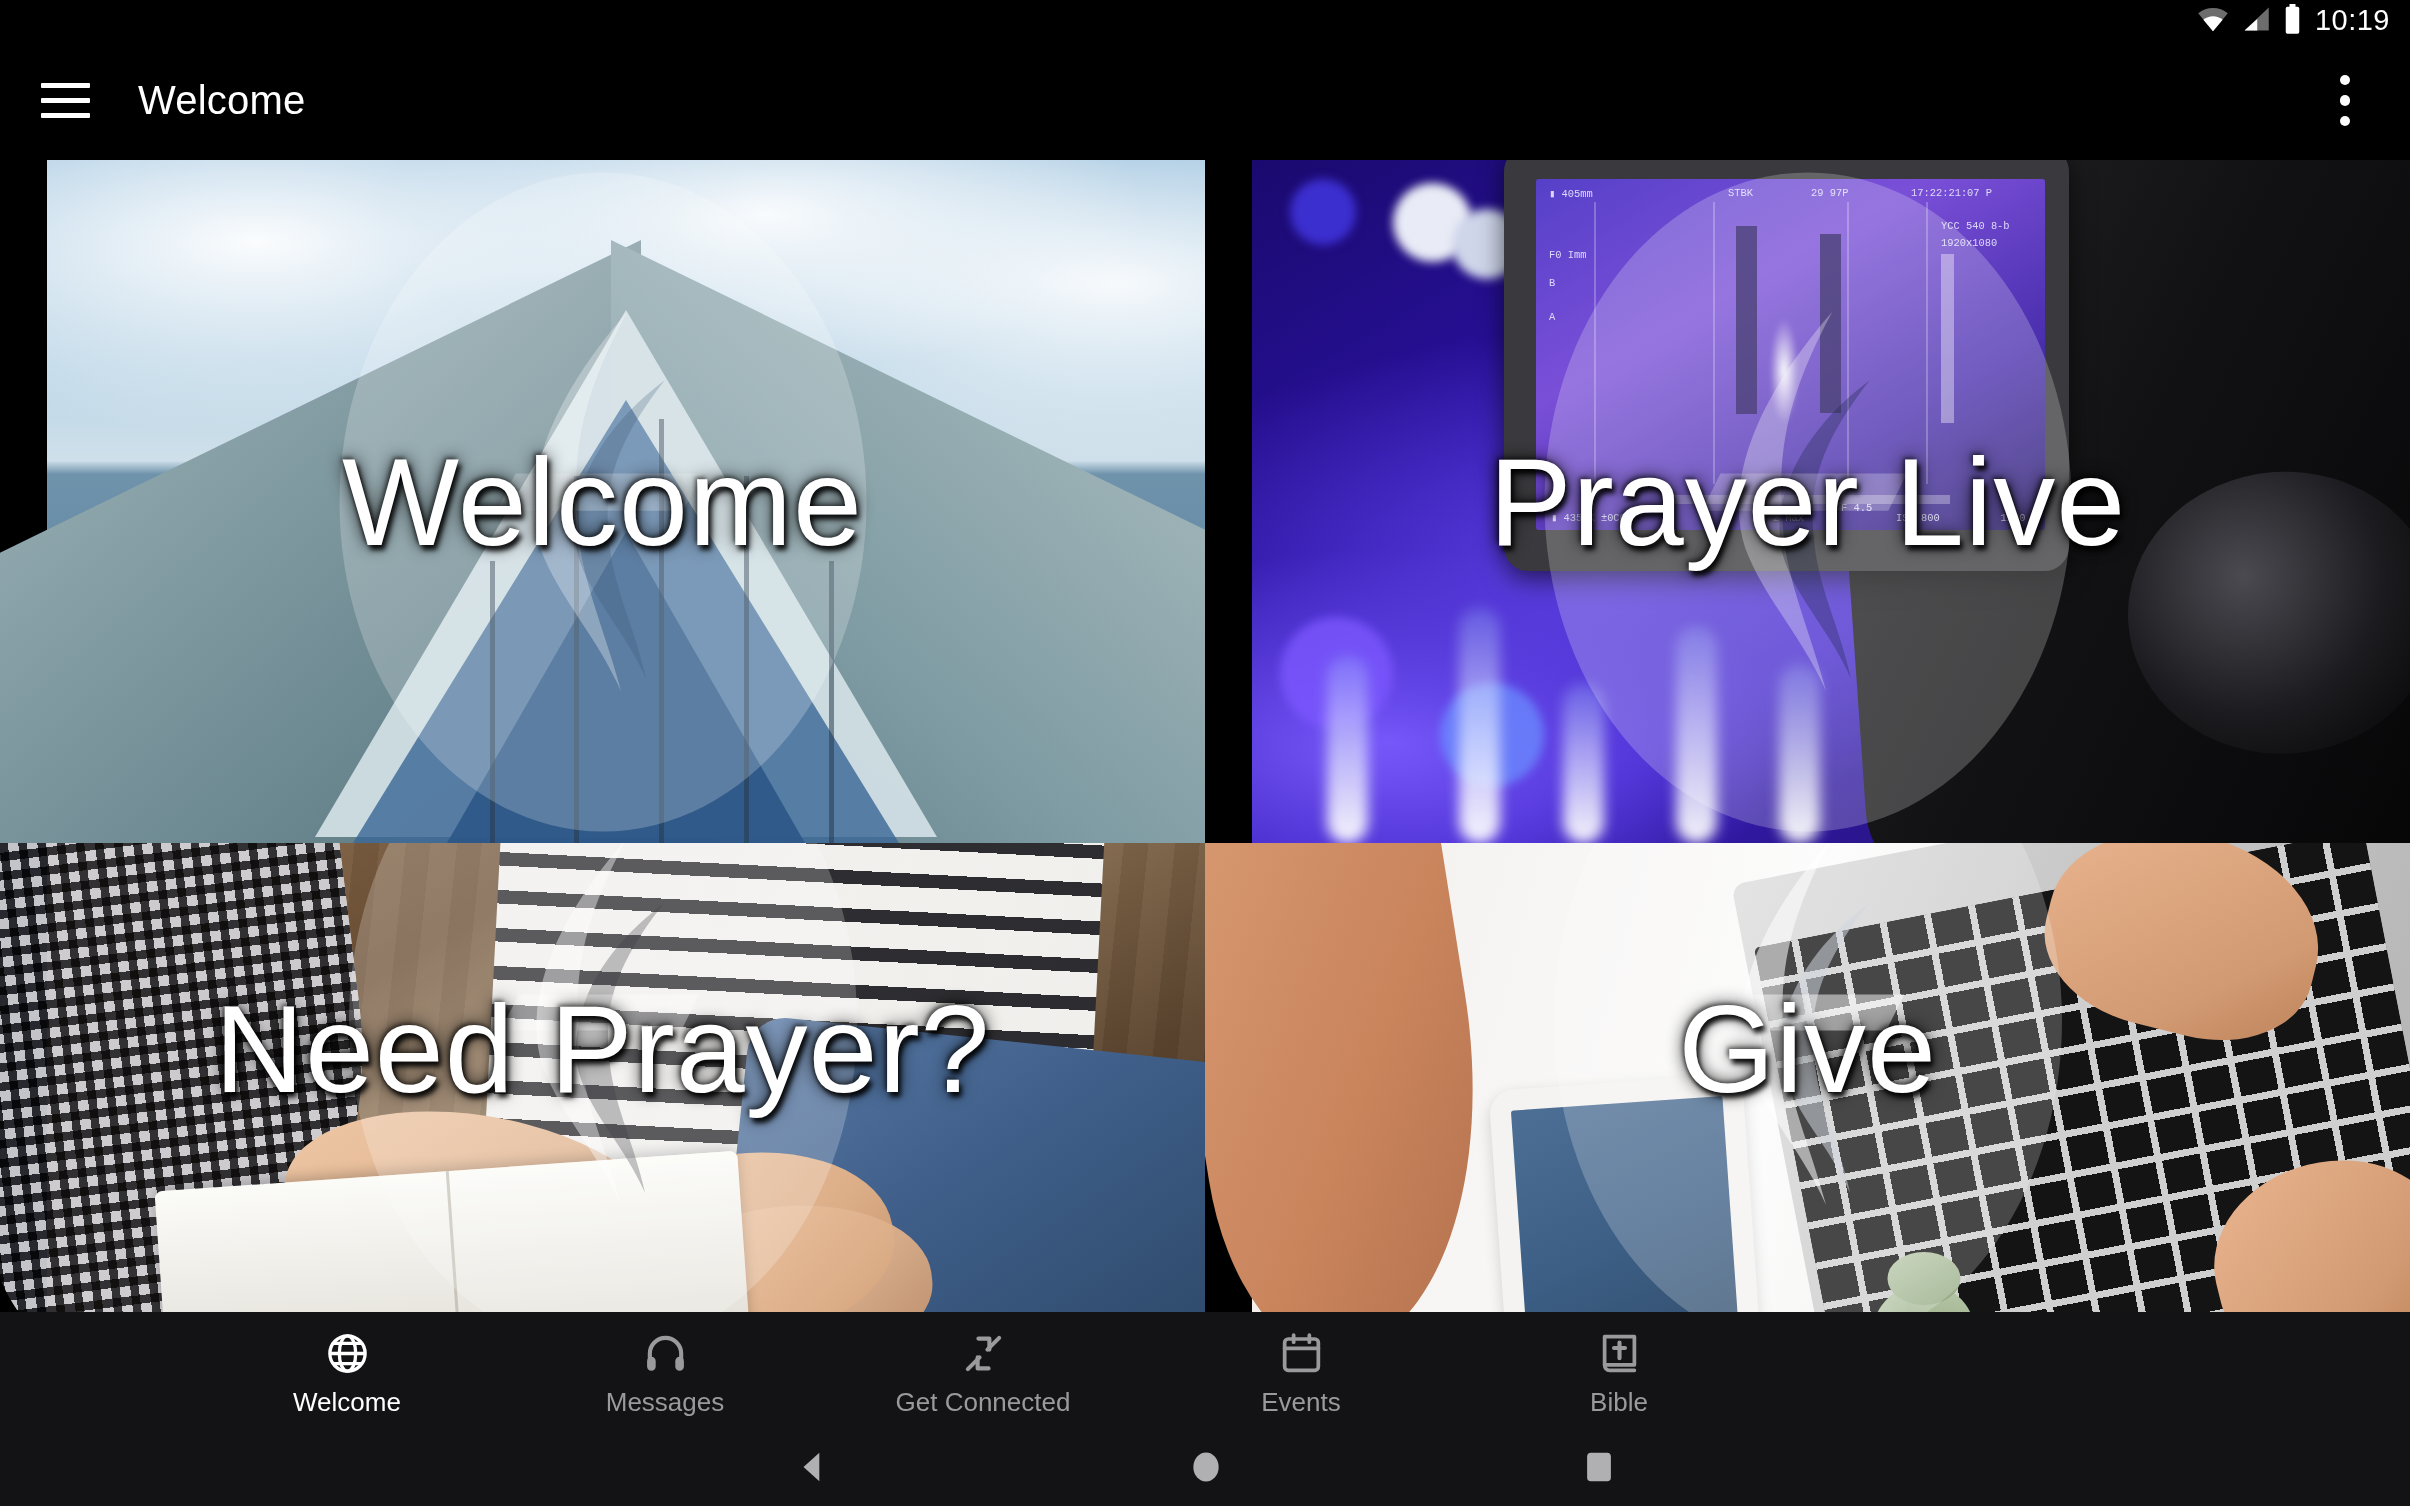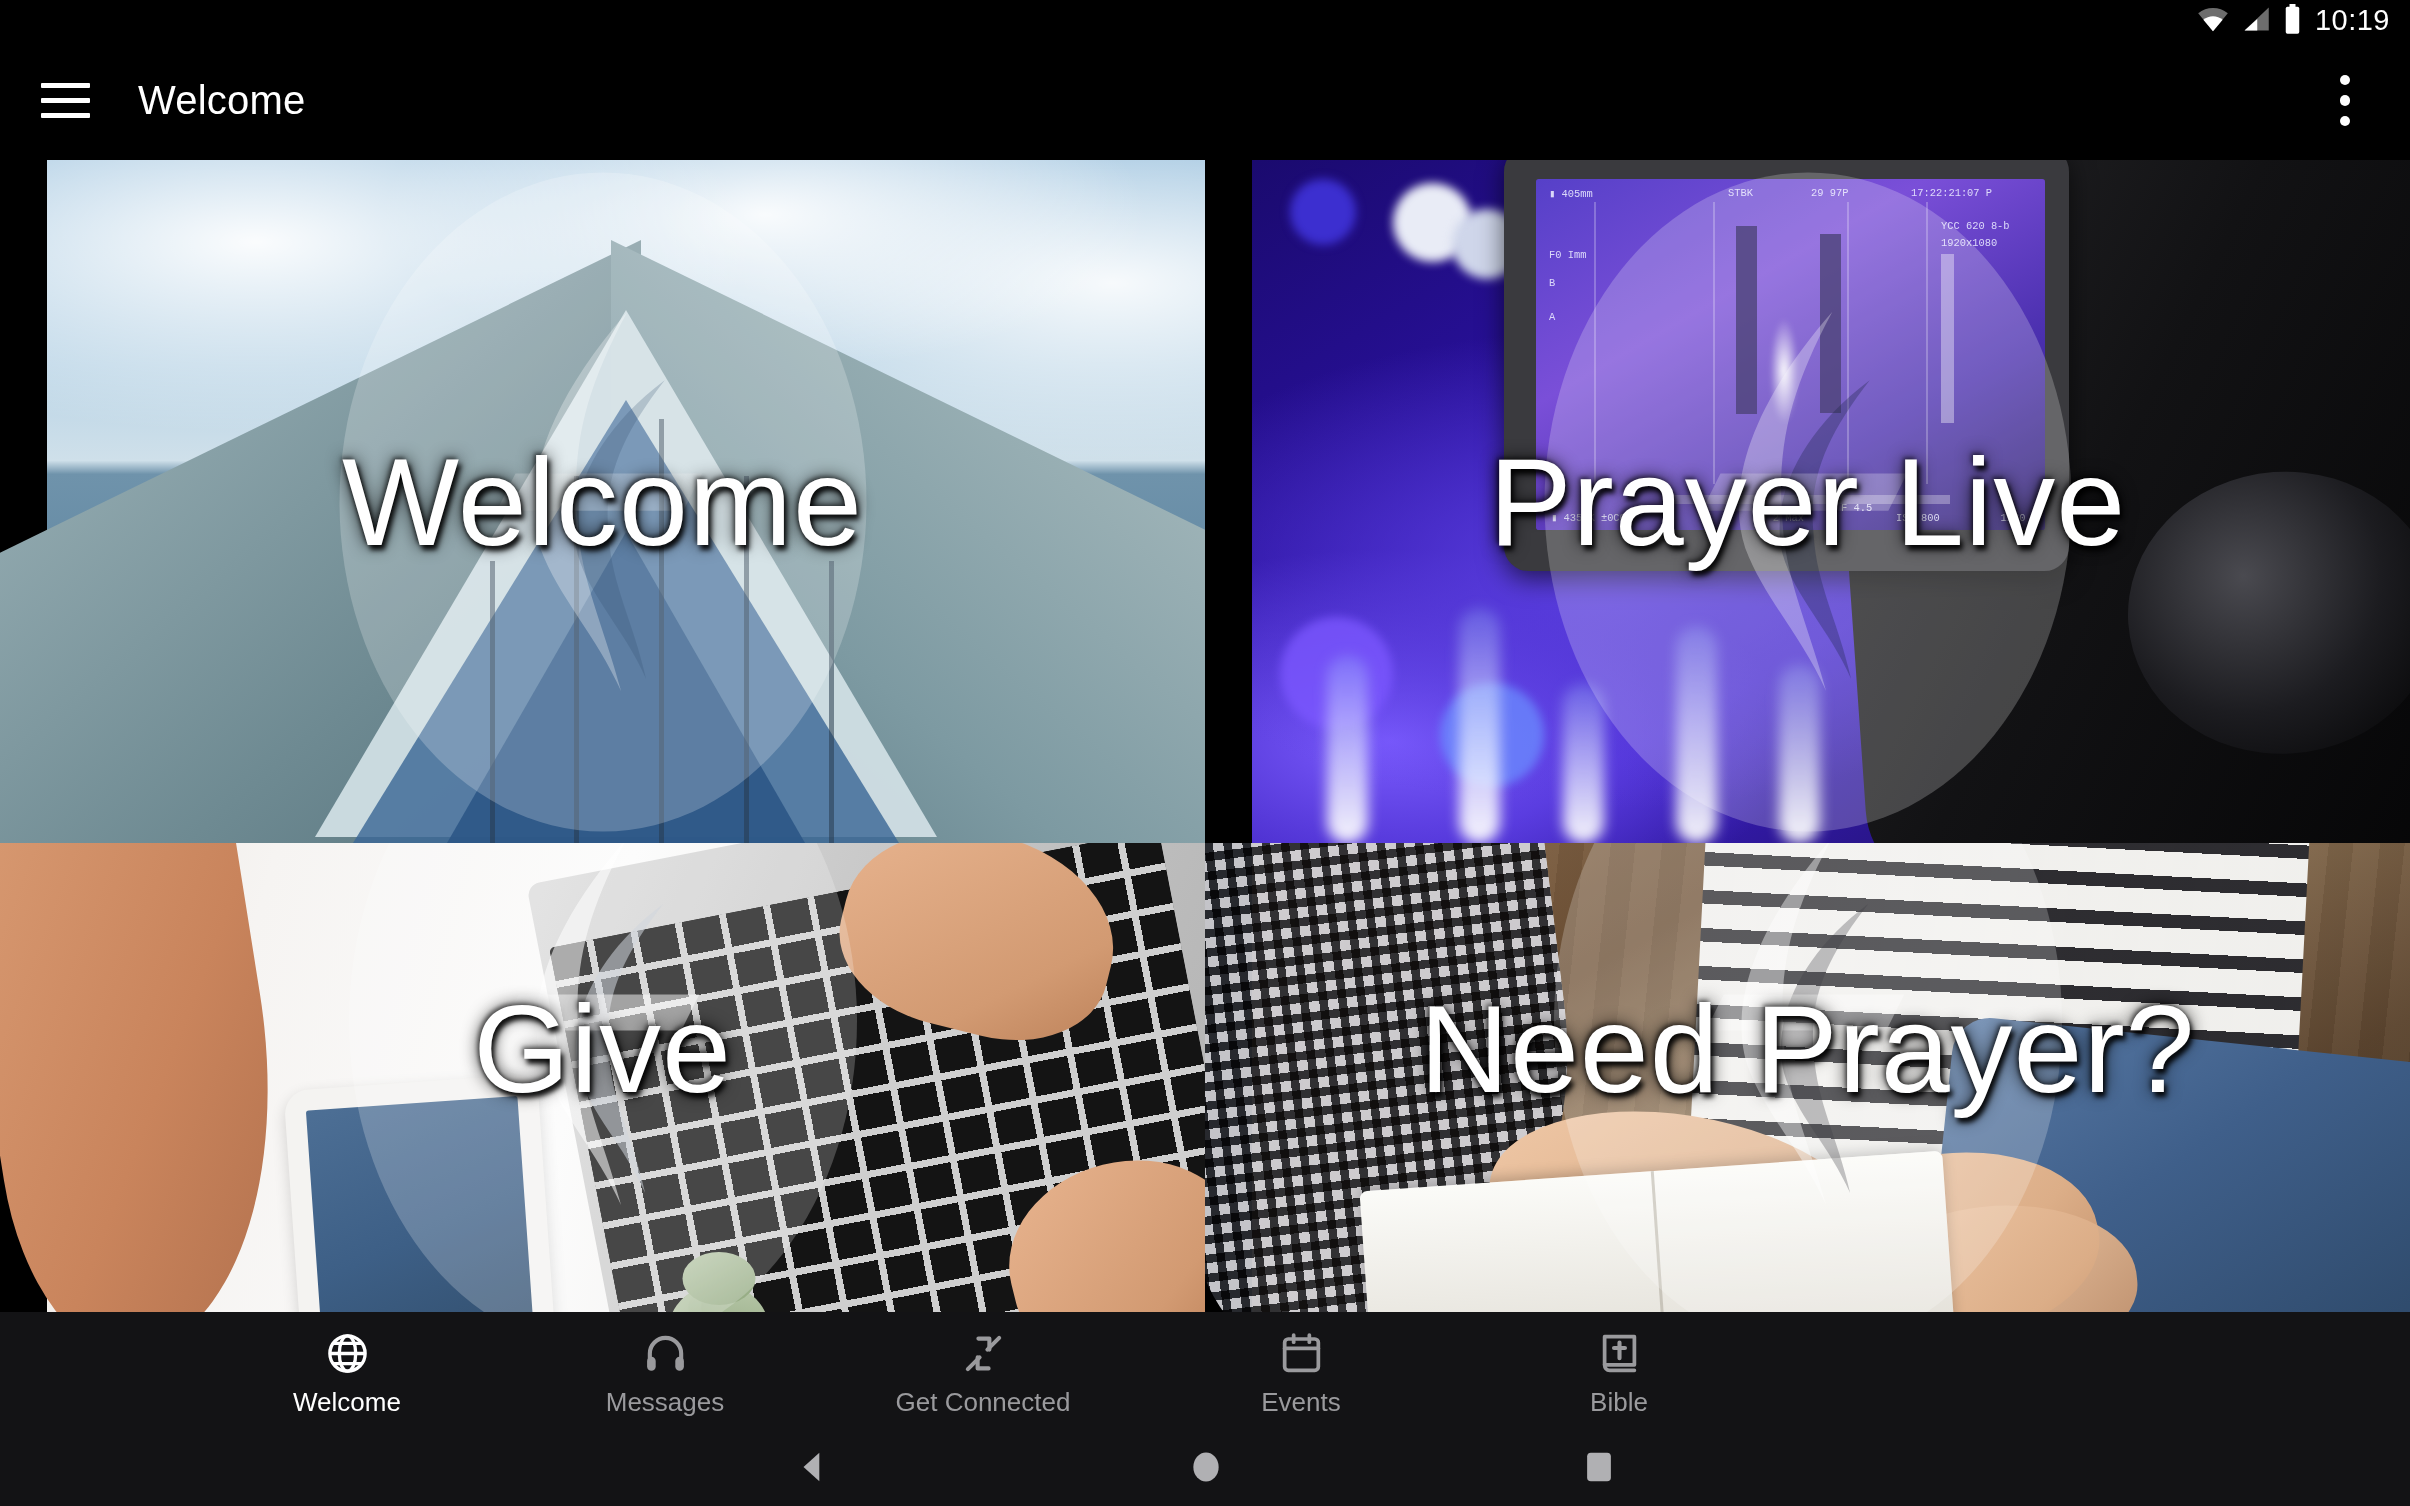--- a/index.html
+++ b/index.html
@@ -335,7 +335,7 @@
           <div class="osd" style="left:192px;top:7.5px">STBK</div>
           <div class="osd" style="left:275px;top:7.5px">29 97P</div>
           <div class="osd" style="left:375px;top:7.5px">17:22:21:07 P</div>
-          <div class="osd" style="left:405px;top:41px">YCC 620 8-b</div>
+          <div class="osd" style="left:405px;top:41px">YCC 540 8-b</div>
           <div class="osd" style="left:405px;top:58px">1920x1080</div>
           <div class="osd" style="left:13px;top:70px">F0 Imm</div>
           <div class="osd" style="left:13px;top:98px">B</div>

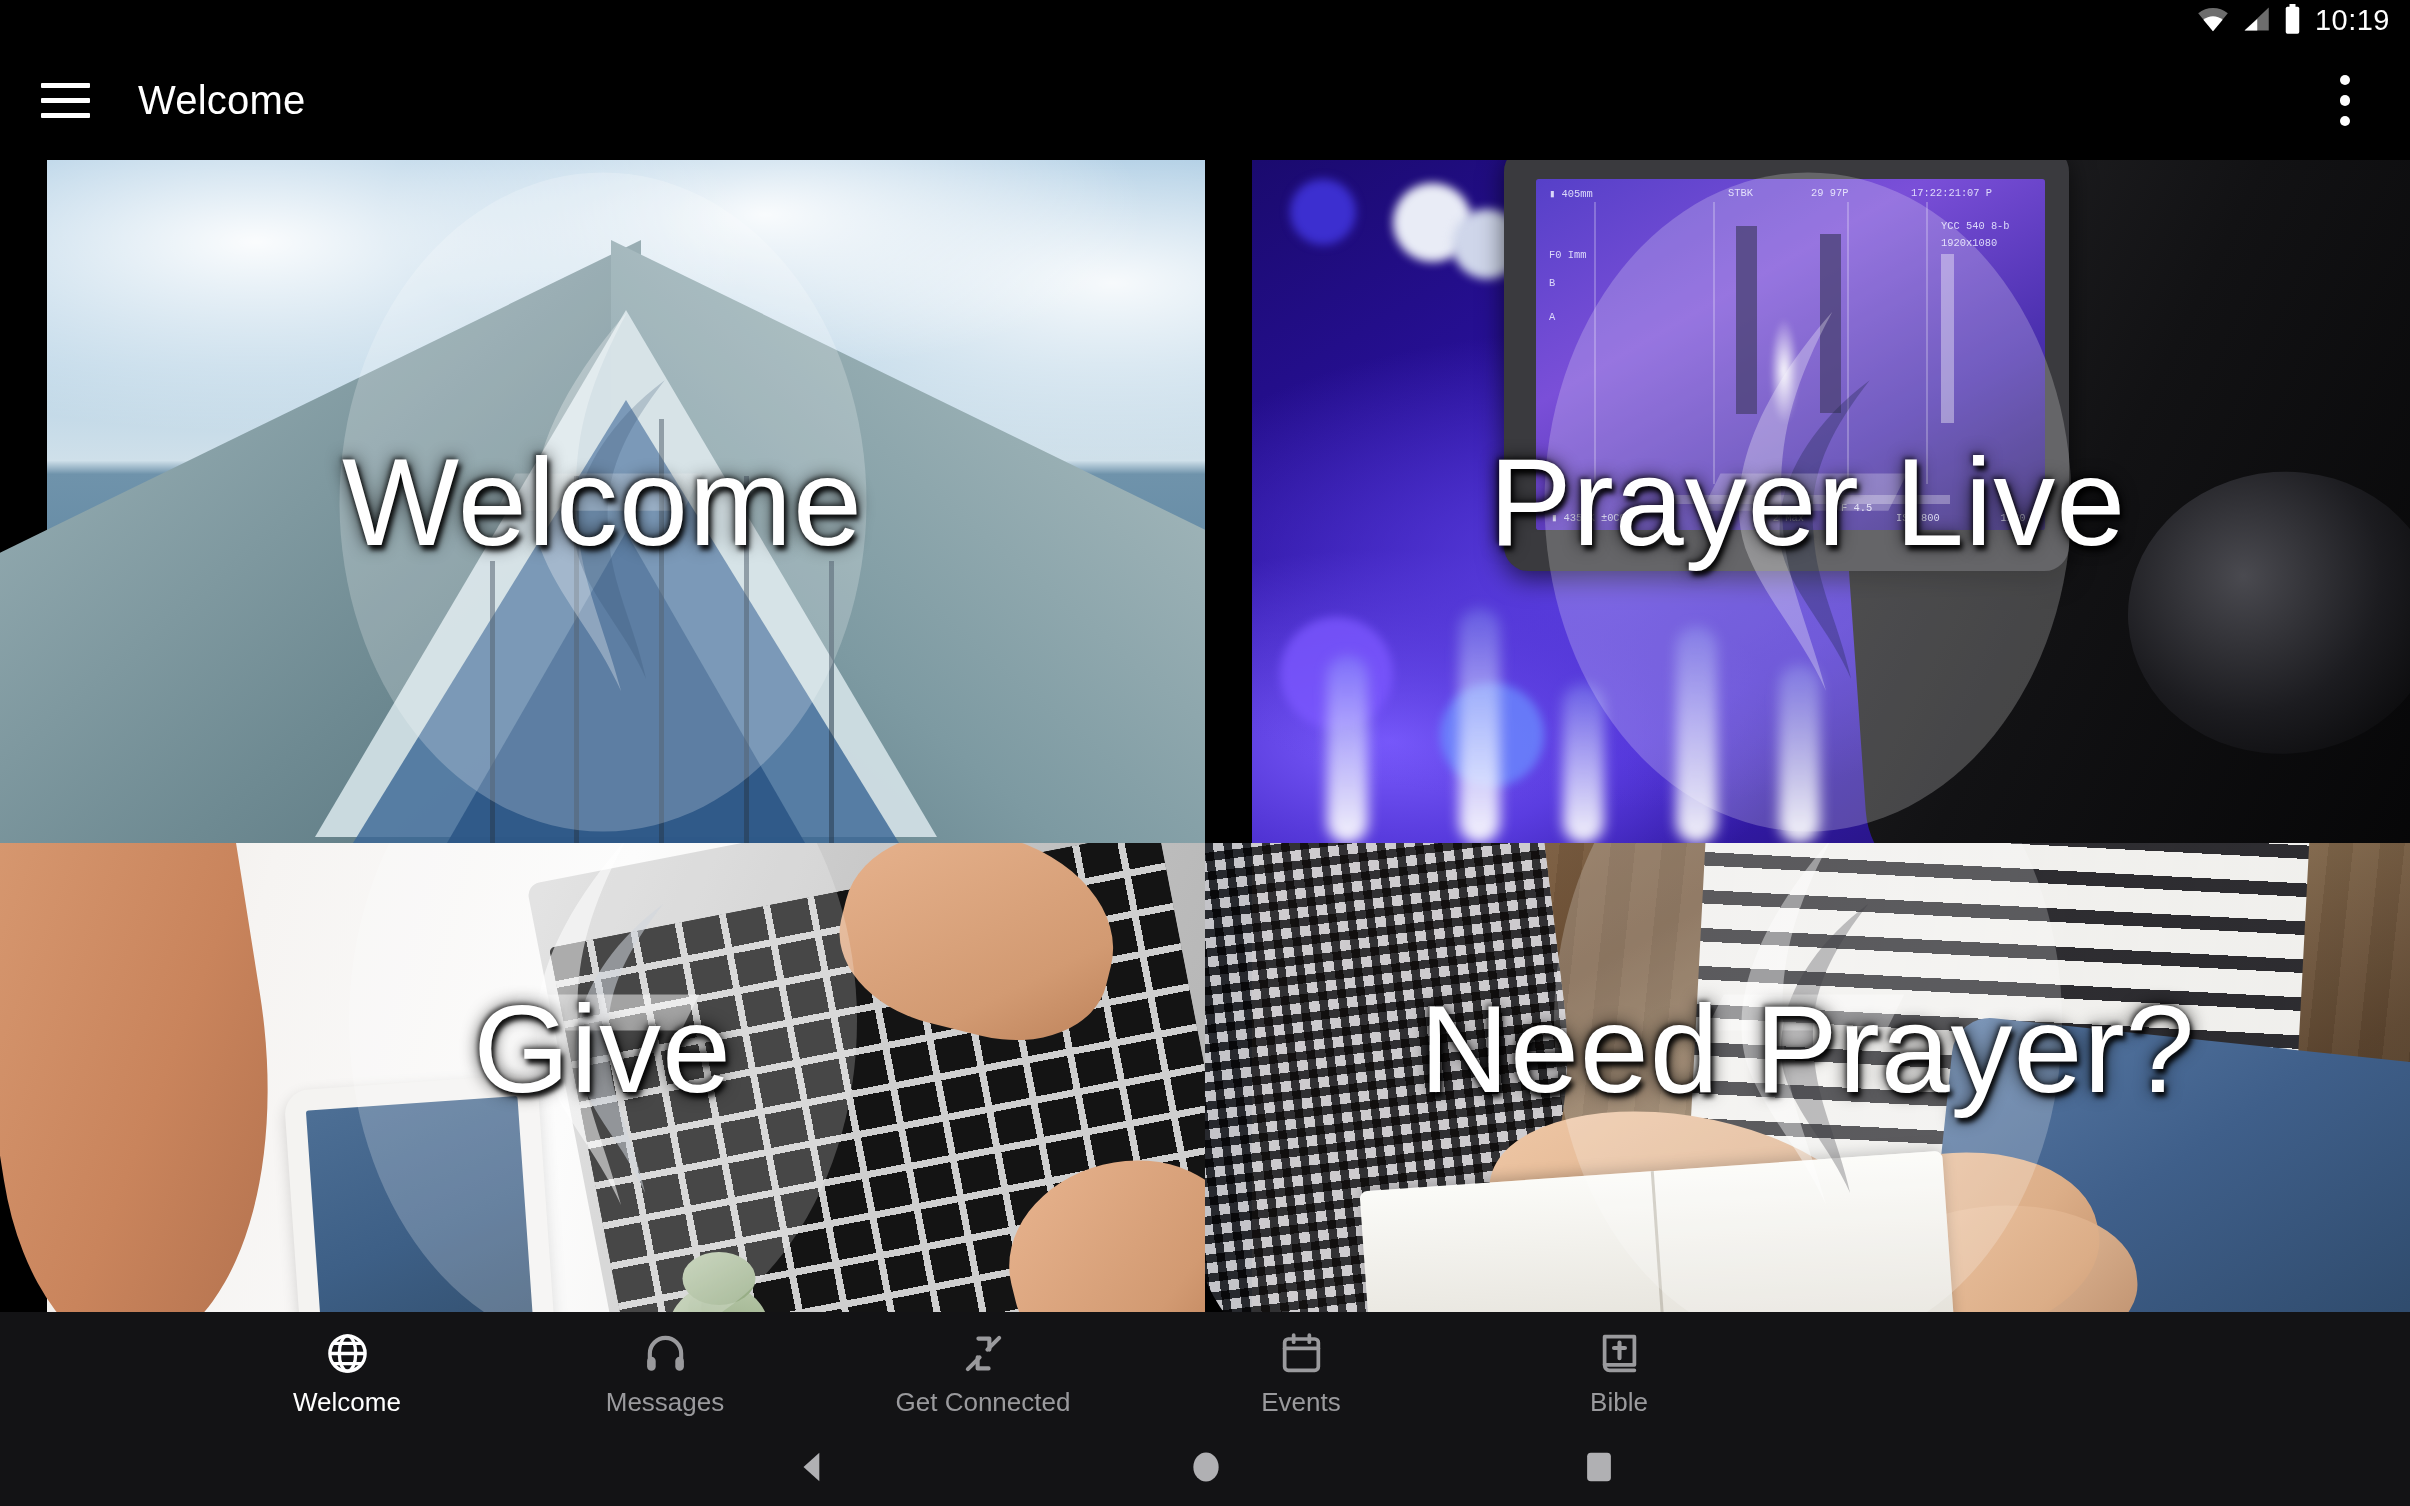--- a/index.html
+++ b/index.html
@@ -368,6 +368,28 @@
   </div>
 
   <div class="tile r2">
+    <div class="photo ph-pray">
+      <div class="wood"></div>
+      <div class="shirtStripe"></div>
+      <div class="shirtCheck"></div>
+      <div class="jeans"></div>
+      <div class="hand h1"></div>
+      <div class="hand h2"></div>
+      <div class="hand h3"></div>
+      <div class="hand h4"></div>
+      <div class="book"></div>
+    </div>
+    <div class="wm">
+      <svg width="301" height="395" viewBox="0 0 100 130">
+        <path d="M58 4 C44 30 40 48 42 72 C43 90 50 104 56 126 C48 108 36 96 30 80 C24 62 30 36 58 4Z" fill="#ffffff" opacity=".42"></path>
+        <path d="M70 26 C56 44 50 58 52 76 C53 92 60 104 64 122 C57 106 46 96 42 82 C38 66 46 44 70 26Z" fill="#3a3a42" opacity=".30"></path>
+        <path d="M22 56 H82 L76 68 H16 Z" fill="#ffffff" opacity=".38"></path>
+      </svg>
+    </div>
+    <div class="caption">Need Prayer?</div>
+  </div>
+
+  <div class="tile r2">
     <div class="photo ph-give">
       <div class="armL"></div>
       <div class="phone">
@@ -395,28 +417,6 @@
     <div class="caption">Give</div>
   </div>
 
-  <div class="tile r2">
-    <div class="photo ph-pray">
-      <div class="wood"></div>
-      <div class="shirtStripe"></div>
-      <div class="shirtCheck"></div>
-      <div class="jeans"></div>
-      <div class="hand h1"></div>
-      <div class="hand h2"></div>
-      <div class="hand h3"></div>
-      <div class="hand h4"></div>
-      <div class="book"></div>
-    </div>
-    <div class="wm">
-      <svg width="301" height="395" viewBox="0 0 100 130">
-        <path d="M58 4 C44 30 40 48 42 72 C43 90 50 104 56 126 C48 108 36 96 30 80 C24 62 30 36 58 4Z" fill="#ffffff" opacity=".42"></path>
-        <path d="M70 26 C56 44 50 58 52 76 C53 92 60 104 64 122 C57 106 46 96 42 82 C38 66 46 44 70 26Z" fill="#3a3a42" opacity=".30"></path>
-        <path d="M22 56 H82 L76 68 H16 Z" fill="#ffffff" opacity=".38"></path>
-      </svg>
-    </div>
-    <div class="caption">Need Prayer?</div>
-  </div>
-
 </div>
 
 <div id="bottom-nav">

